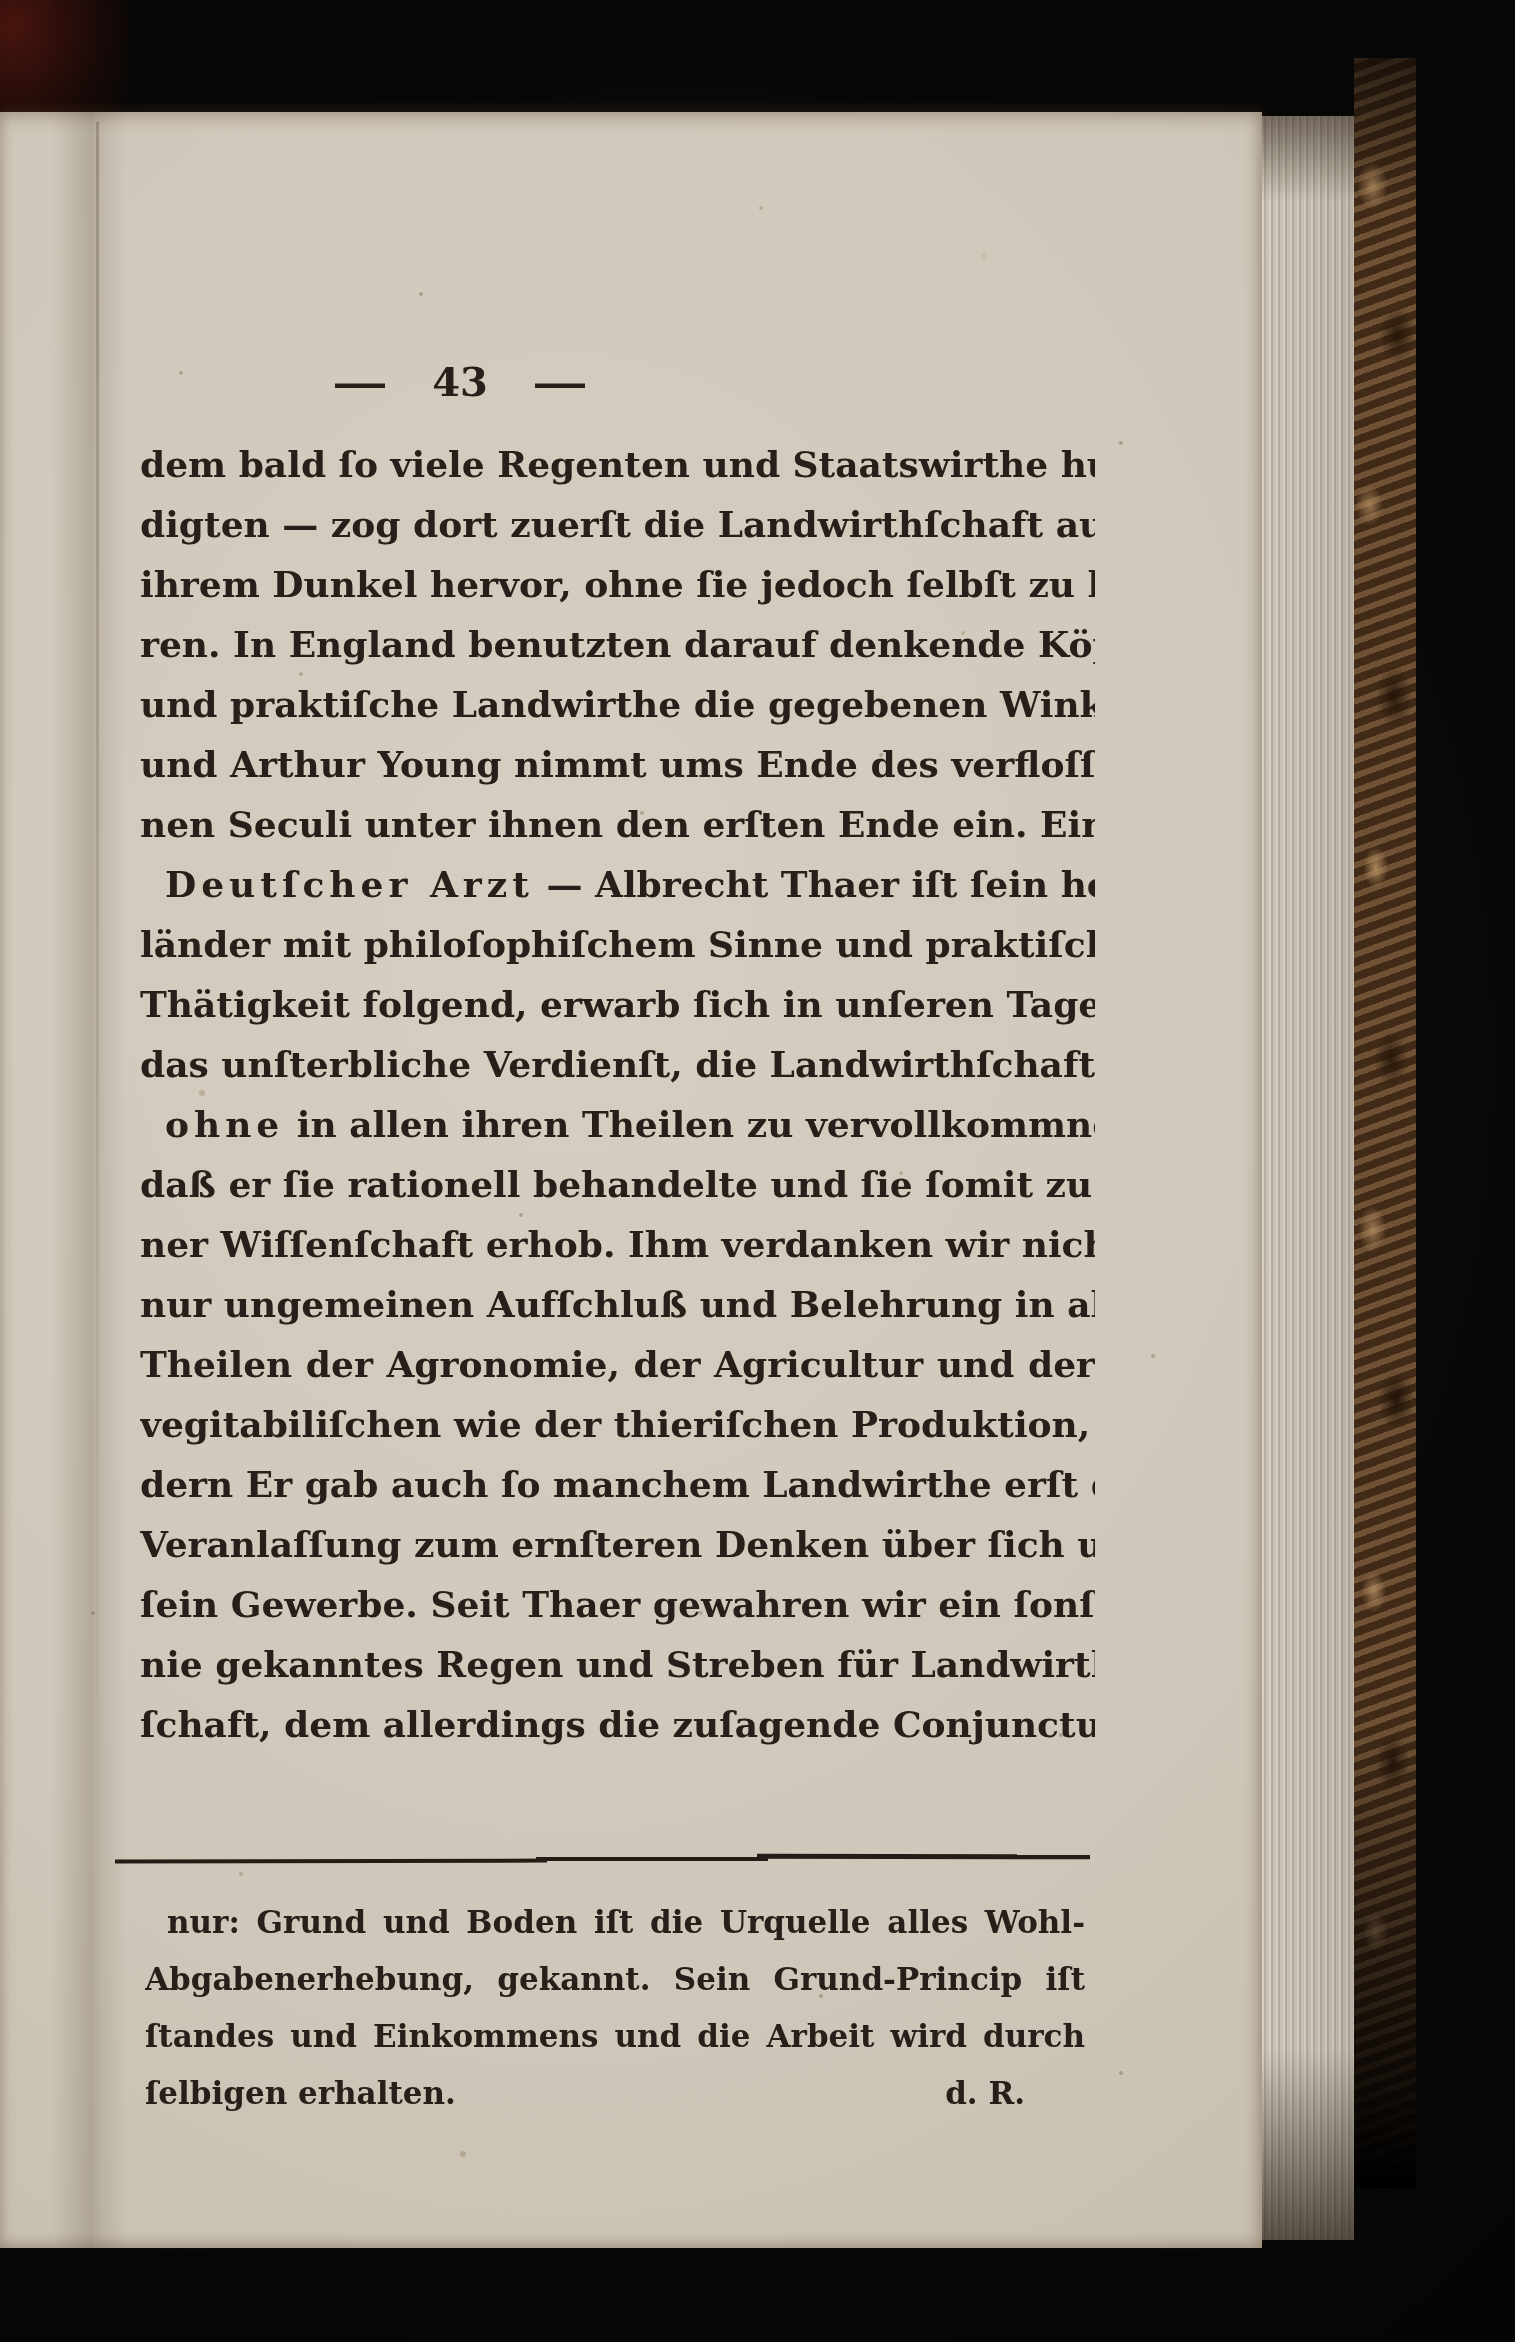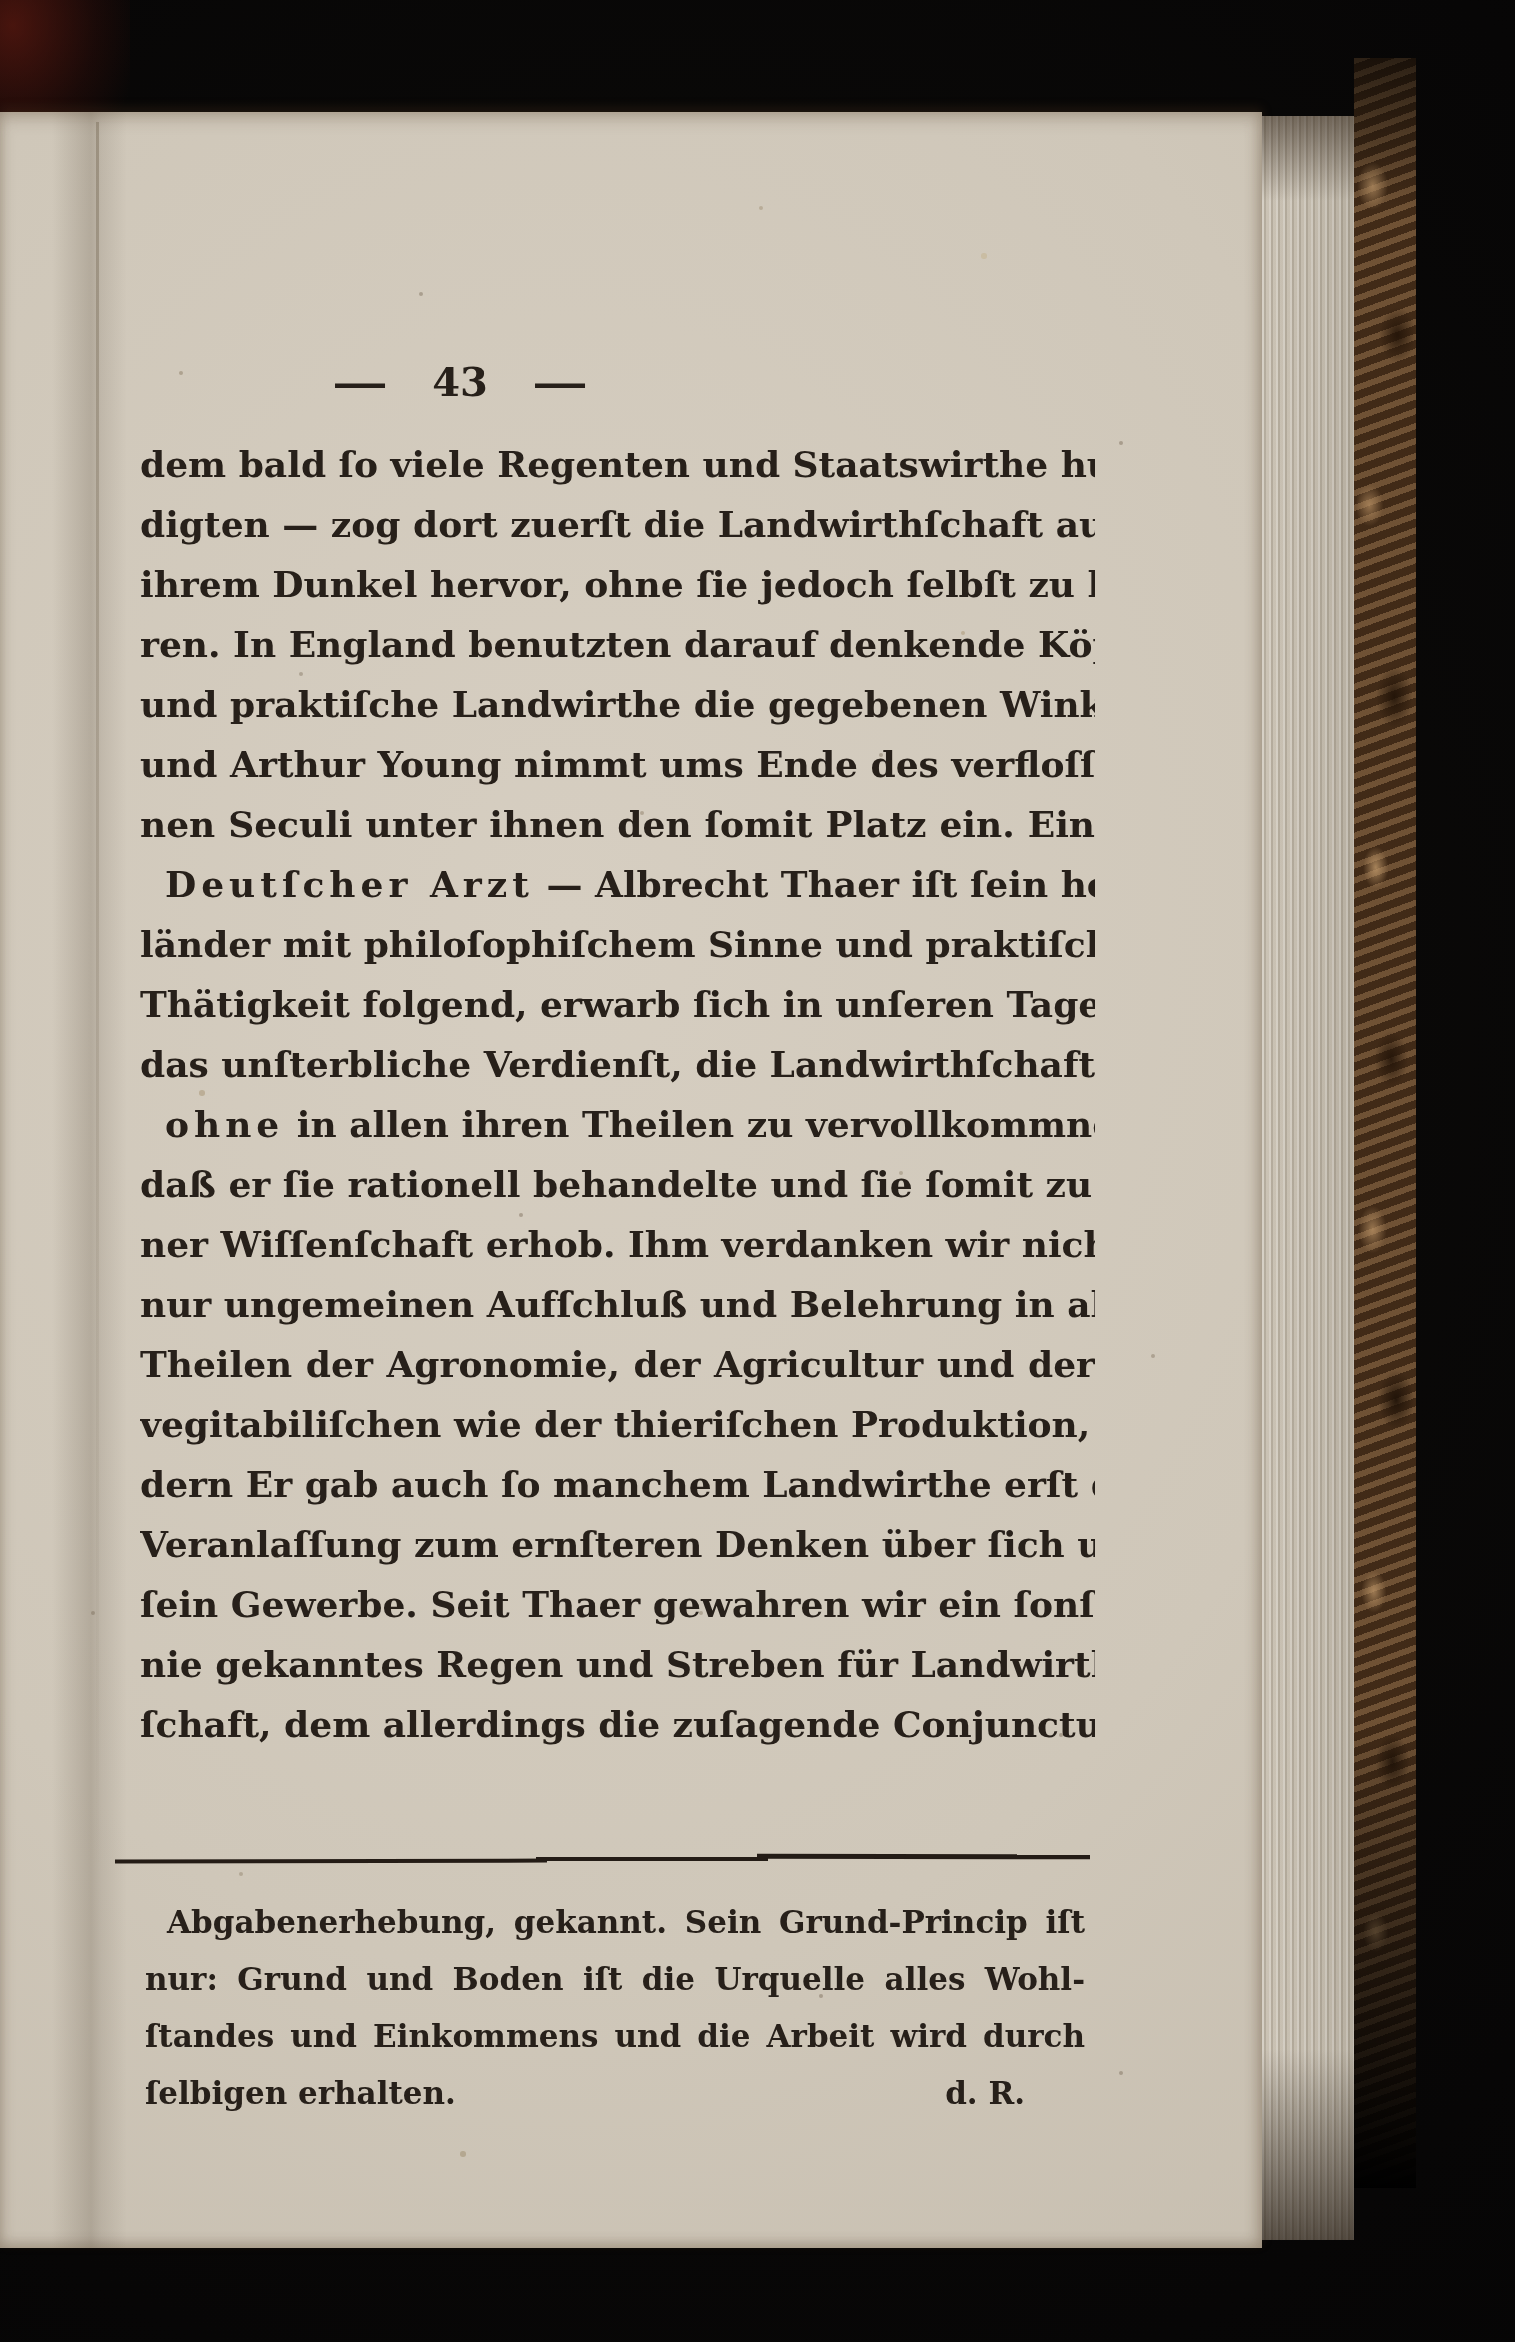--- a/index.html
+++ b/index.html
@@ -124,7 +124,7 @@
           <div class="text-line"><span>ren. In England benutzten darauf denkende Köpfe</span></div>
           <div class="text-line"><span>und praktiſche Landwirthe die gegebenen Winke,</span></div>
           <div class="text-line"><span>und Arthur Young nimmt ums Ende des verfloſſe-</span></div>
-          <div class="text-line"><span>nen Seculi unter ihnen den ſomit Platz ein. Ein</span></div>
+          <div class="text-line"><span>nen Seculi unter ihnen den erſten Ende ein. Ein</span></div>
           <div class="text-line"><span class="sperr">Deutſcher Arzt</span><span> — Albrecht Thaer iſt ſein hoch-</span></div>
           <div class="text-line"><span>länder mit philoſophiſchem Sinne und praktiſcher</span></div>
           <div class="text-line"><span>Thätigkeit folgend, erwarb ſich in unſeren Tagen</span></div>

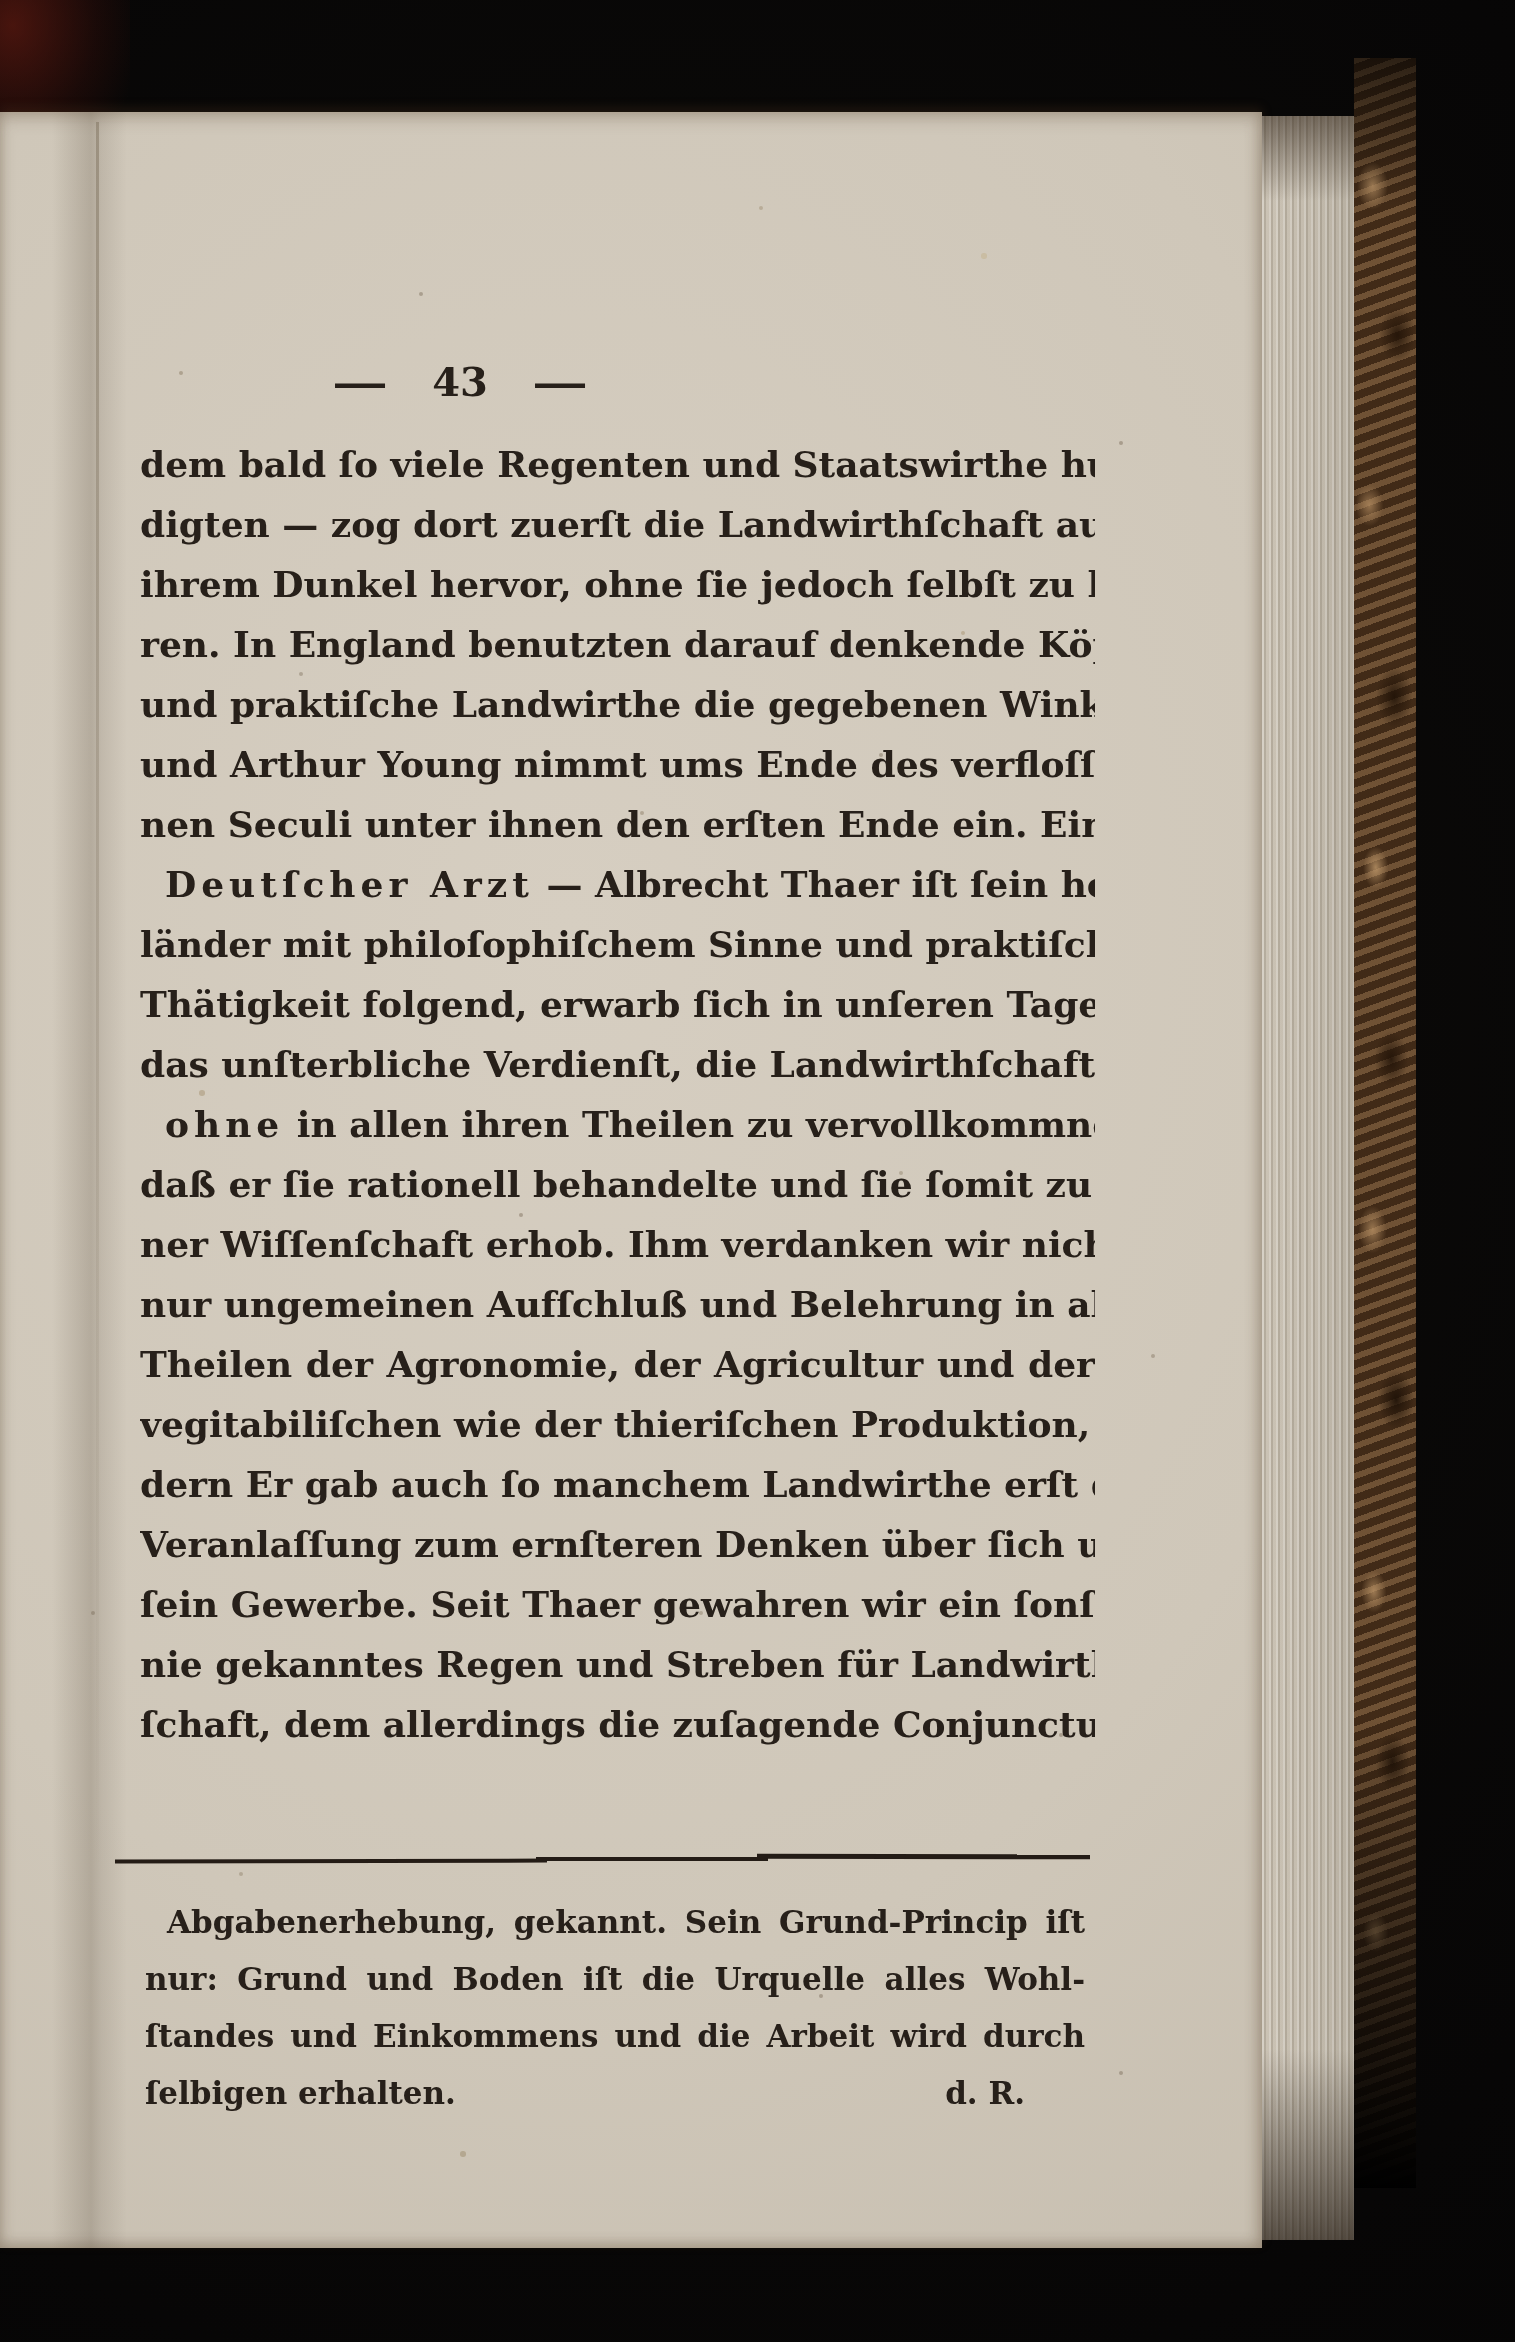--- a/index.html
+++ b/index.html
@@ -150,8 +150,8 @@
 
       <div class="footnote">
         <div class="fn-lines">
+            <div class="fn-line">nur: Grund und Boden iſt die Urquelle alles Wohl-</div>
             <div class="fn-line">Abgabenerhebung, gekannt. Sein Grund-Princip iſt</div>
-            <div class="fn-line">nur: Grund und Boden iſt die Urquelle alles Wohl-</div>
             <div class="fn-line">ſtandes und Einkommens und die Arbeit wird durch</div>
           </div>
         <div class="fn-last">

